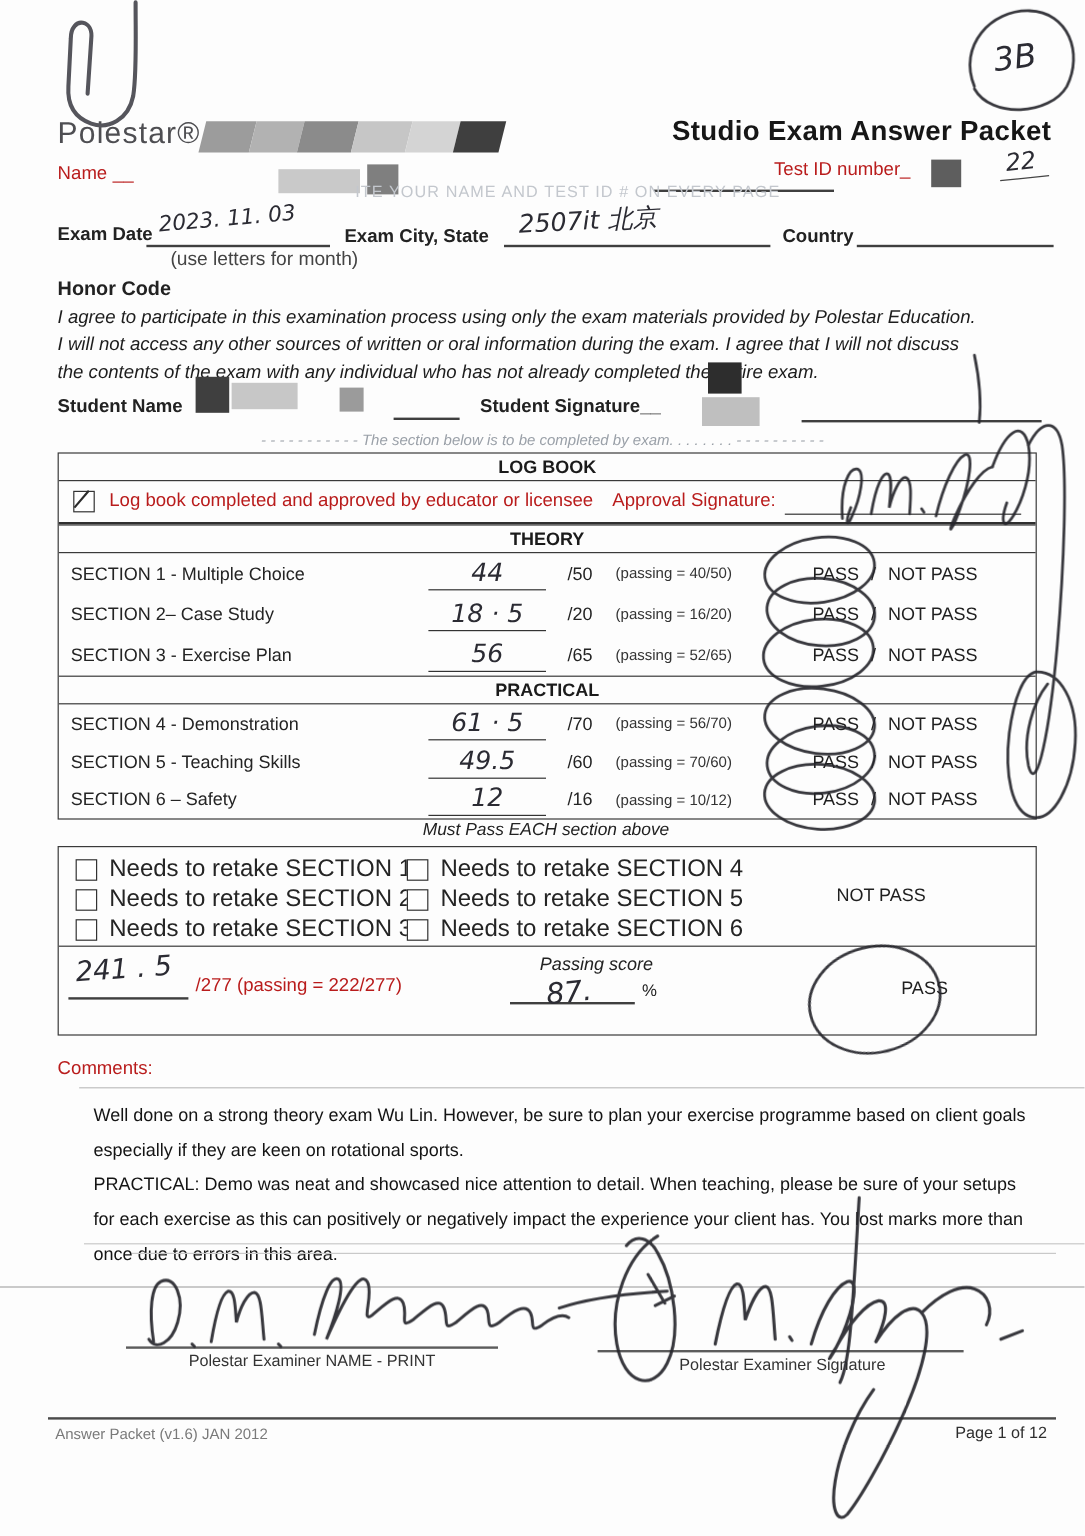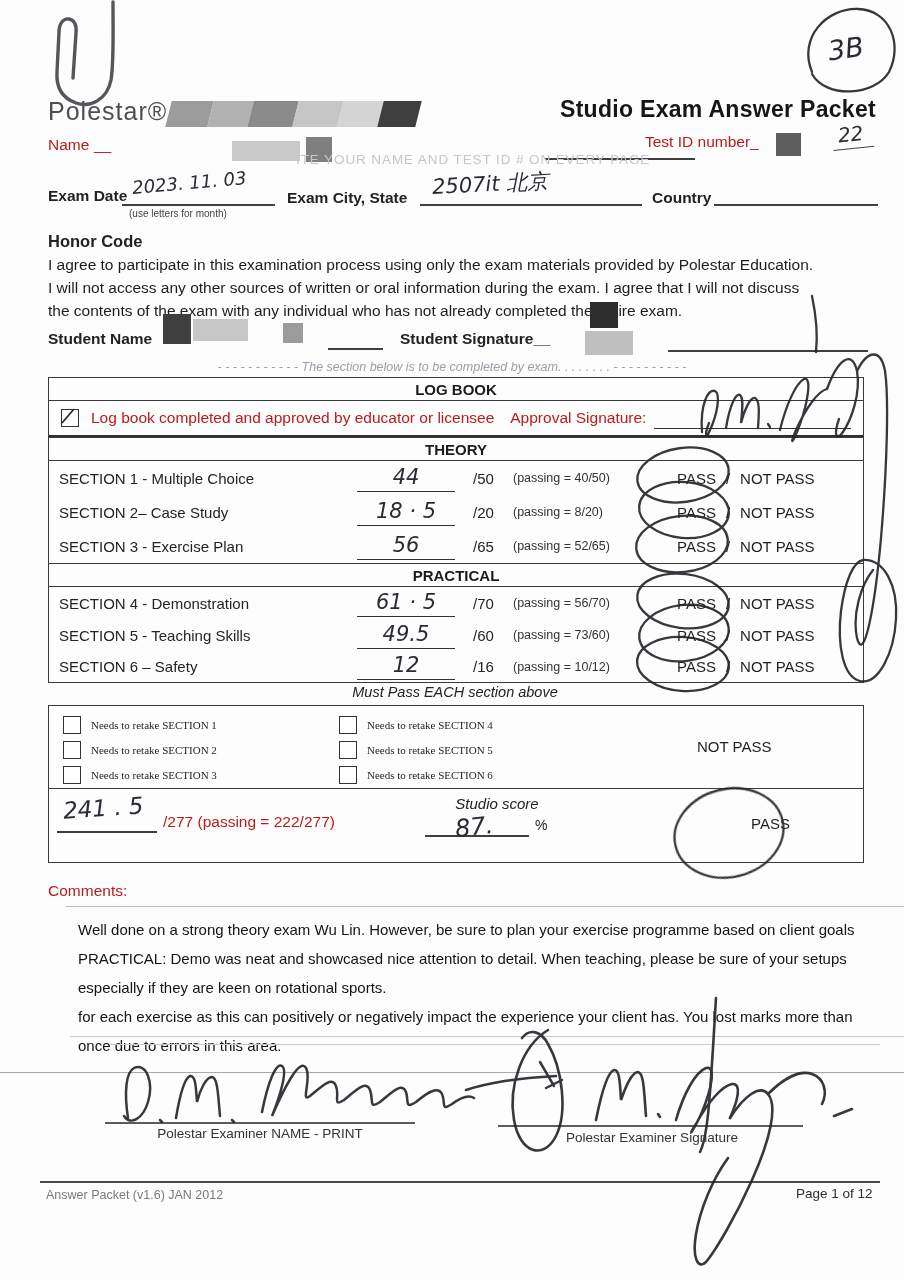--- a/index.html
+++ b/index.html
@@ -11,7 +11,7 @@
   .title{font-size:23px;font-weight:bold;color:#161616;letter-spacing:.3px;}
   .lbl{font-size:15.5px;color:#b91c1c;}
   .lbl-b{font-size:15.5px;font-weight:bold;color:#222;}
-  .small{font-size:10px;color:#444;}
+  .small{font-size:16px;color:#444;margin-left:13px;}
   .watermark{font-size:13.5px;color:#c3c7cd;letter-spacing:.9px;}
   .sepnote{width:904px;text-align:center;font-size:12.5px;font-style:italic;color:#9aa0a8;}
   .honor-body{width:814px;font-size:15.5px;color:#1d1d1d;line-height:23px;}

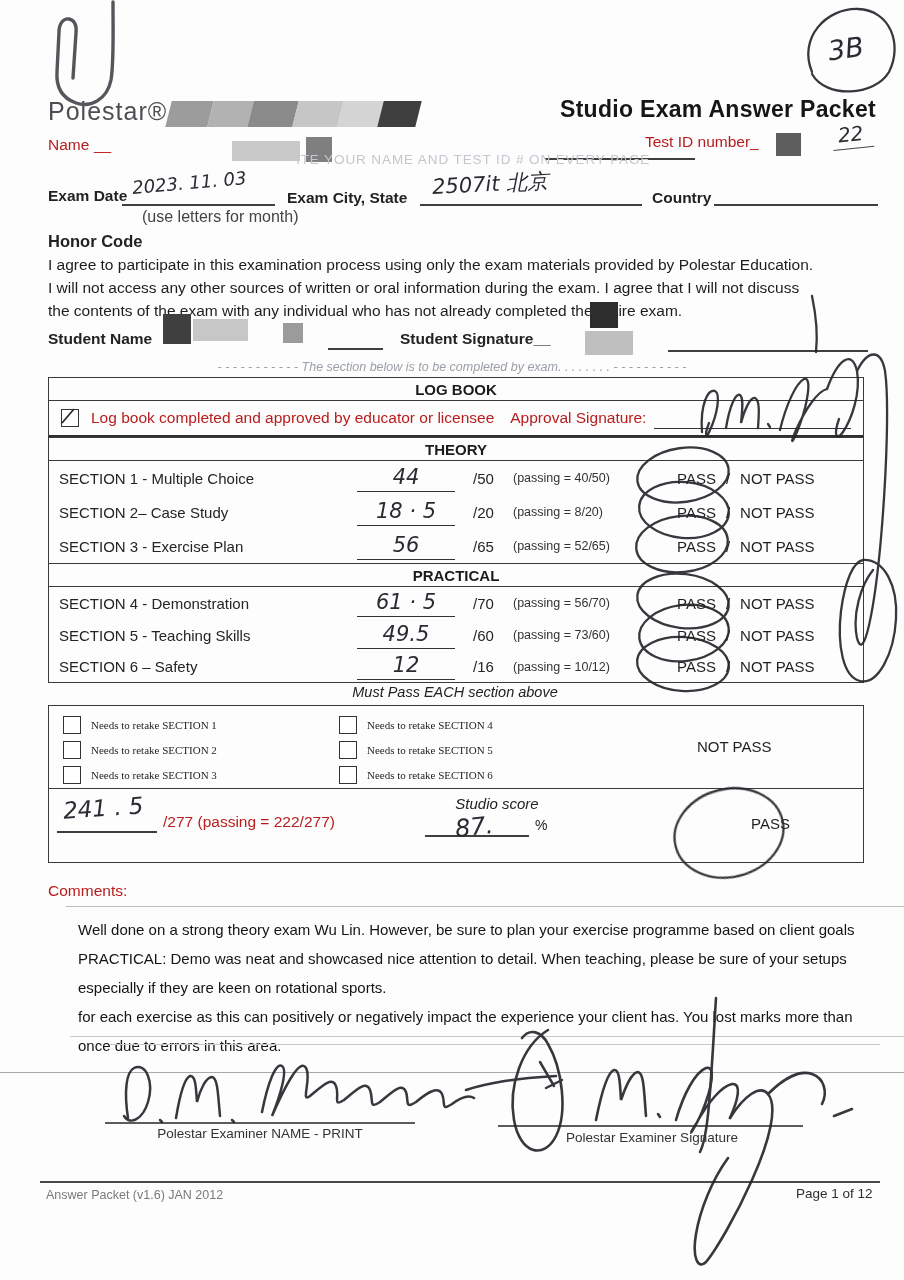--- a/index.html
+++ b/index.html
@@ -14,7 +14,7 @@
   .small{font-size:16px;color:#444;margin-left:13px;}
   .watermark{font-size:13.5px;color:#c3c7cd;letter-spacing:.9px;}
   .sepnote{width:904px;text-align:center;font-size:12.5px;font-style:italic;color:#9aa0a8;}
-  .honor-body{width:814px;font-size:15.5px;color:#1d1d1d;line-height:23px;}
+  .honor-body{width:814px;font-size:15.5px;font-style:italic;color:#1d1d1d;line-height:23px;}
   
   .hw{font-family:"DejaVu Sans",sans-serif;font-style:italic;color:#2b2b33;}
   

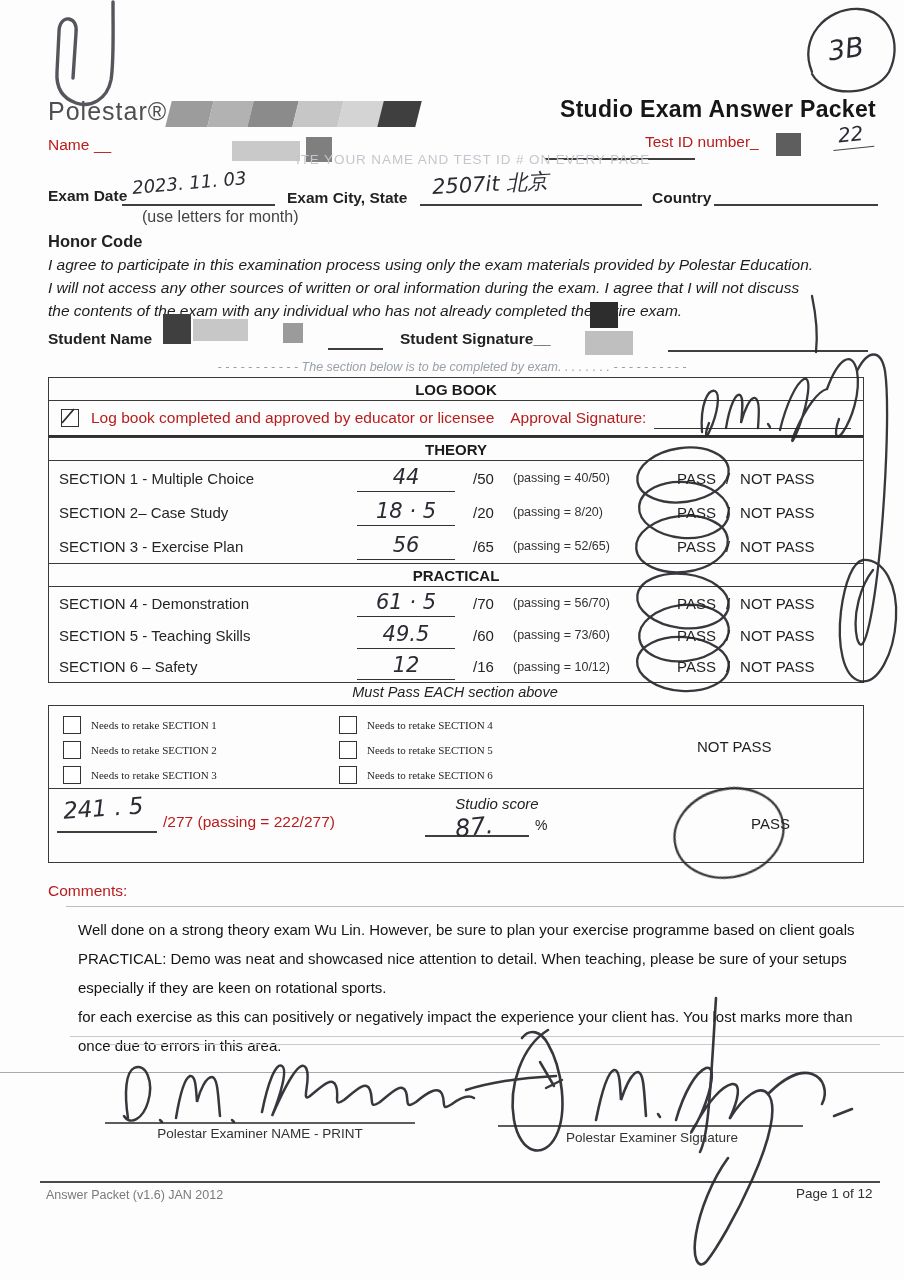--- a/index.html
+++ b/index.html
@@ -128,7 +128,7 @@
       <span class="sname">SECTION 2– Case Study</span>
       <span class="scoreline"><span class="hw">18 · 5</span></span>
       <span class="denom">/20</span>
-      <span class="passing">(passing = 8/20)</span>
+      <span class="passing">(passing = 16/20)</span>
       <span class="result"><span>PASS</span><span class="gap"></span><span>/</span><span class="gap"></span><span>NOT PASS</span></span>
     </div>
     <div class="srow" style="height:34px;">

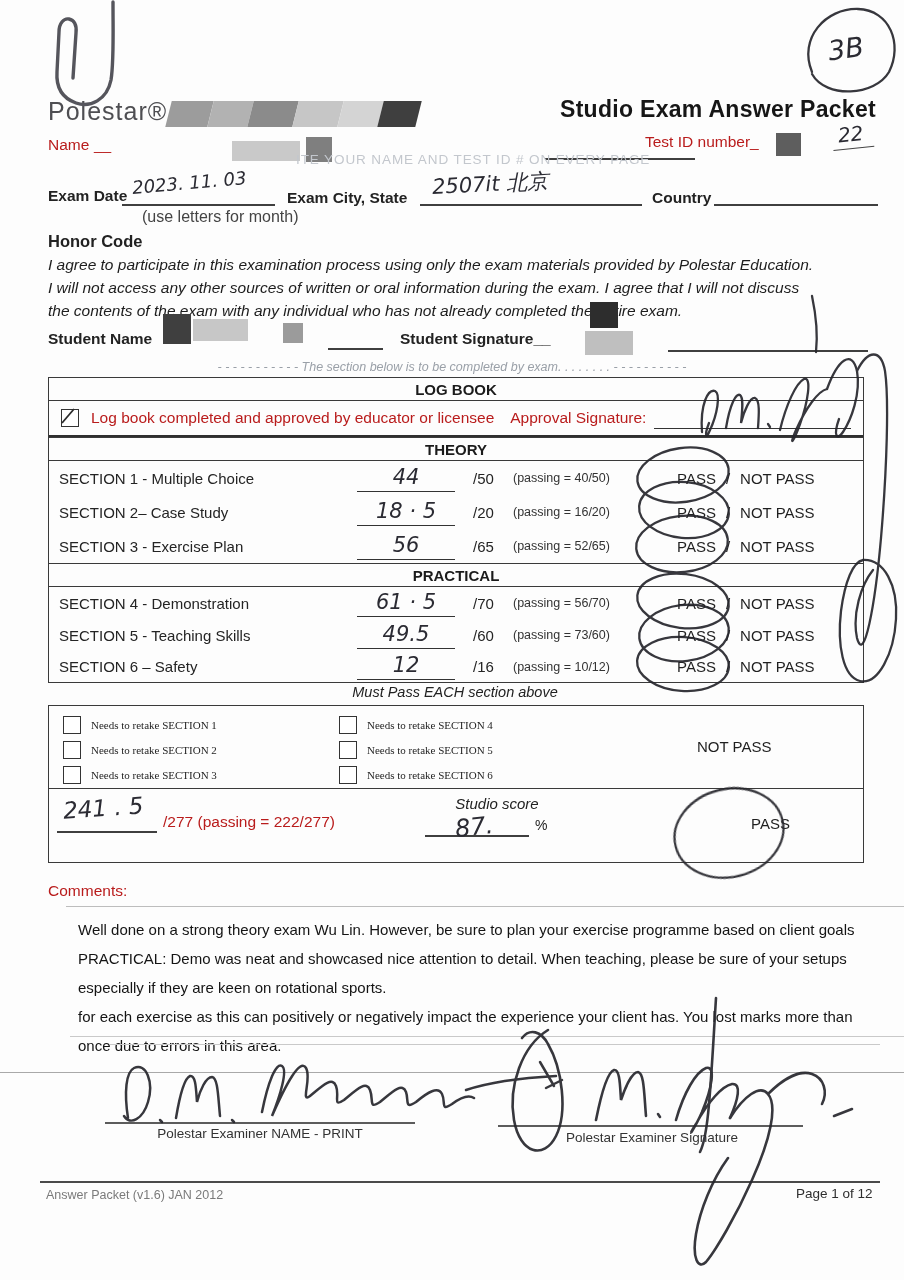--- a/index.html
+++ b/index.html
@@ -152,7 +152,7 @@
       <span class="sname">SECTION 5 - Teaching Skills</span>
       <span class="scoreline"><span class="hw">49.5</span></span>
       <span class="denom">/60</span>
-      <span class="passing">(passing = 73/60)</span>
+      <span class="passing">(passing = 70/60)</span>
       <span class="result"><span>PASS</span><span class="gap"></span><span>/</span><span class="gap"></span><span>NOT PASS</span></span>
     </div>
     <div class="srow" style="height:31px;">

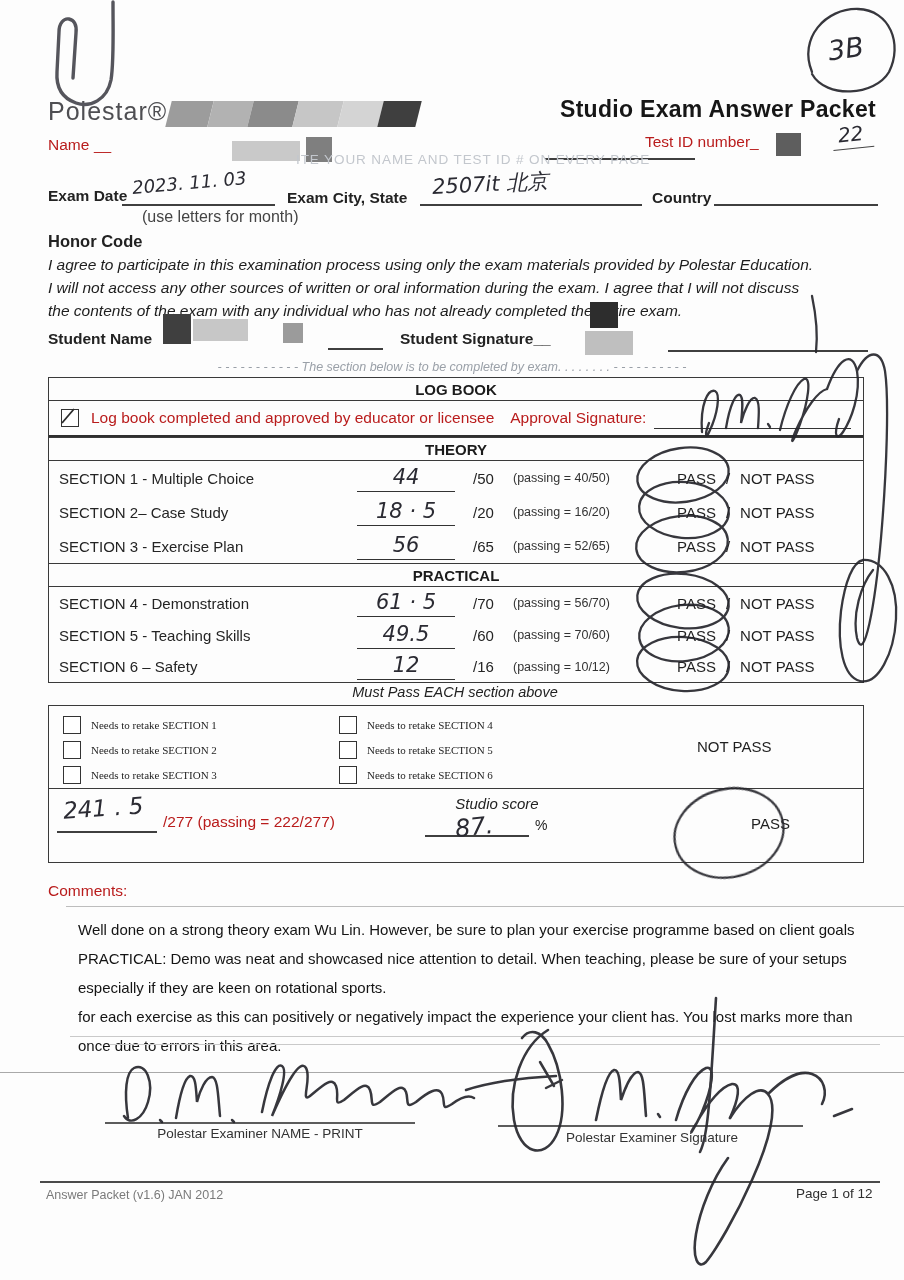--- a/index.html
+++ b/index.html
@@ -38,7 +38,7 @@
   .result .gap{display:inline-block;width:10px;}
   .mustpass{font-size:14.5px;font-style:italic;color:#222;text-align:center;width:814px;}
   .retake-item{display:flex;align-items:center;gap:10px;height:25px;}
-  .retake-item span{font-size:11px;color:#242424;font-family:Liberation Serif, serif;}
+  .retake-item span{font-size:20px;color:#242424;}
   .comment-line{font-size:15px;color:#141414;line-height:29px;}
   .sigcap{font-size:13.5px;color:#333;text-align:center;}
   .footer-l{font-size:12.5px;color:#7a7a7a;}

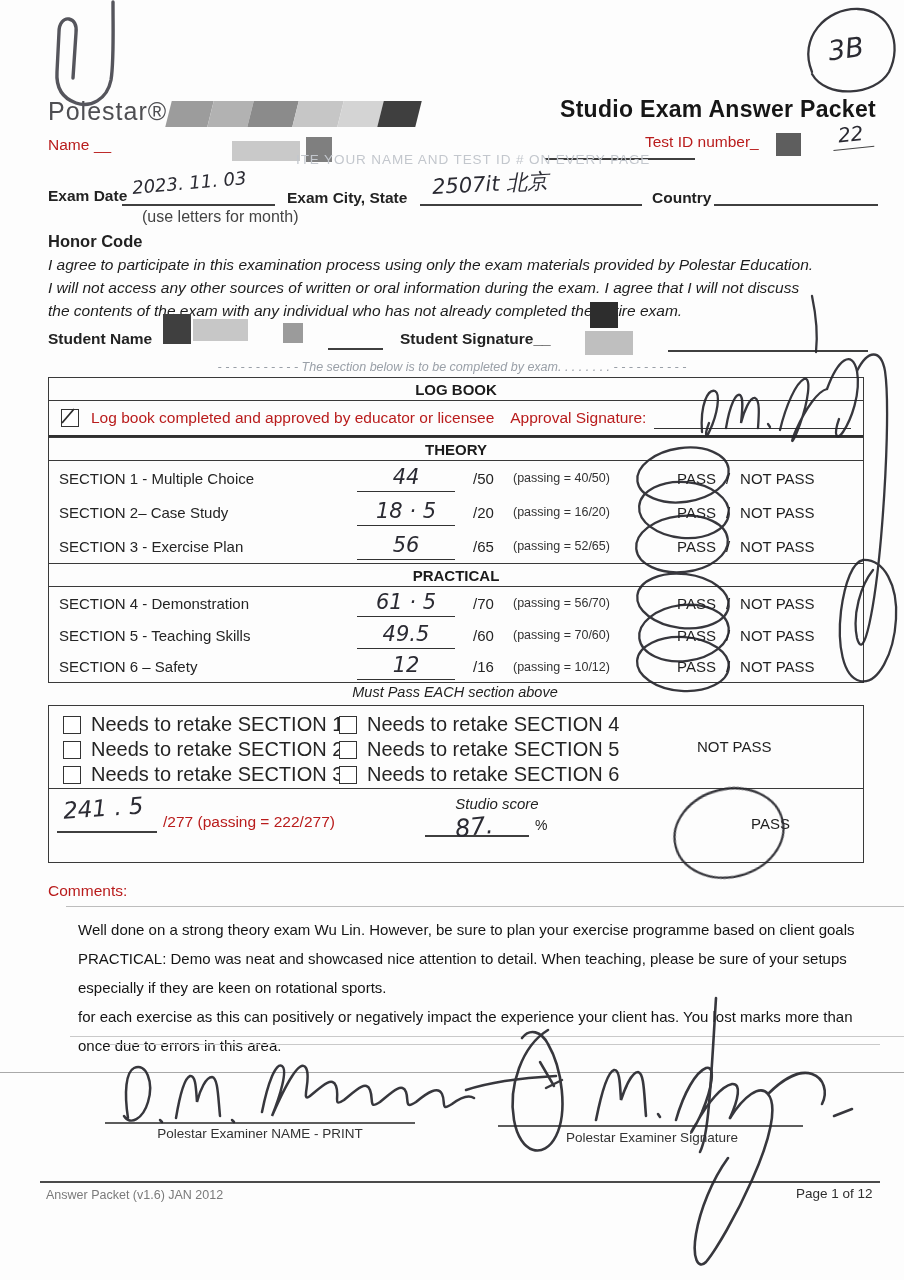--- a/index.html
+++ b/index.html
@@ -203,7 +203,7 @@
       <span class="abs rule" style="left:8px;top:42px;width:100px;"></span>
       <span class="abs lbl" style="left:114px;top:24px;">/277 (passing = 222/277)</span>
 
-      <span class="abs" style="left:388px;top:6px;width:120px;text-align:center;font-size:15px;font-style:italic;color:#222;">Studio score</span>
+      <span class="abs" style="left:388px;top:6px;width:120px;text-align:center;font-size:15px;font-style:italic;color:#222;">Passing score</span>
       <span class="abs rule" style="left:376px;top:46px;width:104px;"></span>
       <span class="hw abs" style="left:406px;top:24px;font-size:24px;transform:rotate(-6deg);">87.</span>
       <span class="abs" style="left:486px;top:28px;font-size:14px;color:#222;">%</span>

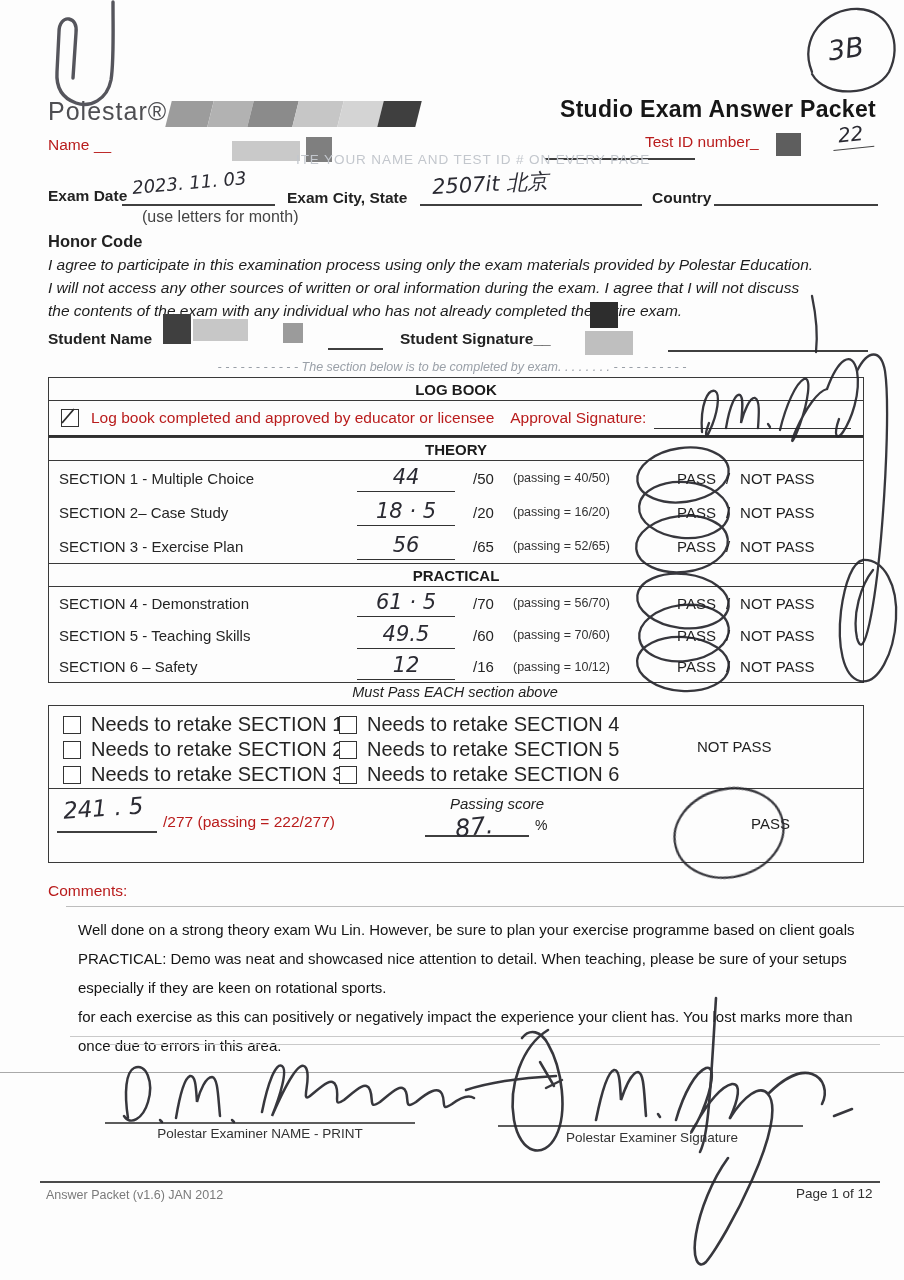--- a/index.html
+++ b/index.html
@@ -215,8 +215,8 @@
   <div class="abs lbl" style="left:48px;top:882px;">Comments:</div>
   <div class="abs" style="left:66px;top:906px;width:838px;border-top:1px solid #bdbdbd;padding:8px 0 6px 12px;box-sizing:border-box;">
     <div class="comment-line">Well done on a strong theory exam Wu Lin. However, be sure to plan your exercise programme based on client goals</div>
+    <div class="comment-line">especially if they are keen on rotational sports.</div>
     <div class="comment-line">PRACTICAL: Demo was neat and showcased nice attention to detail. When teaching, please be sure of your setups</div>
-    <div class="comment-line">especially if they are keen on rotational sports.</div>
     <div class="comment-line">for each exercise as this can positively or negatively impact the experience your client has. You lost marks more than</div>
     <div class="comment-line">once due to errors in this area.</div>
   </div>

